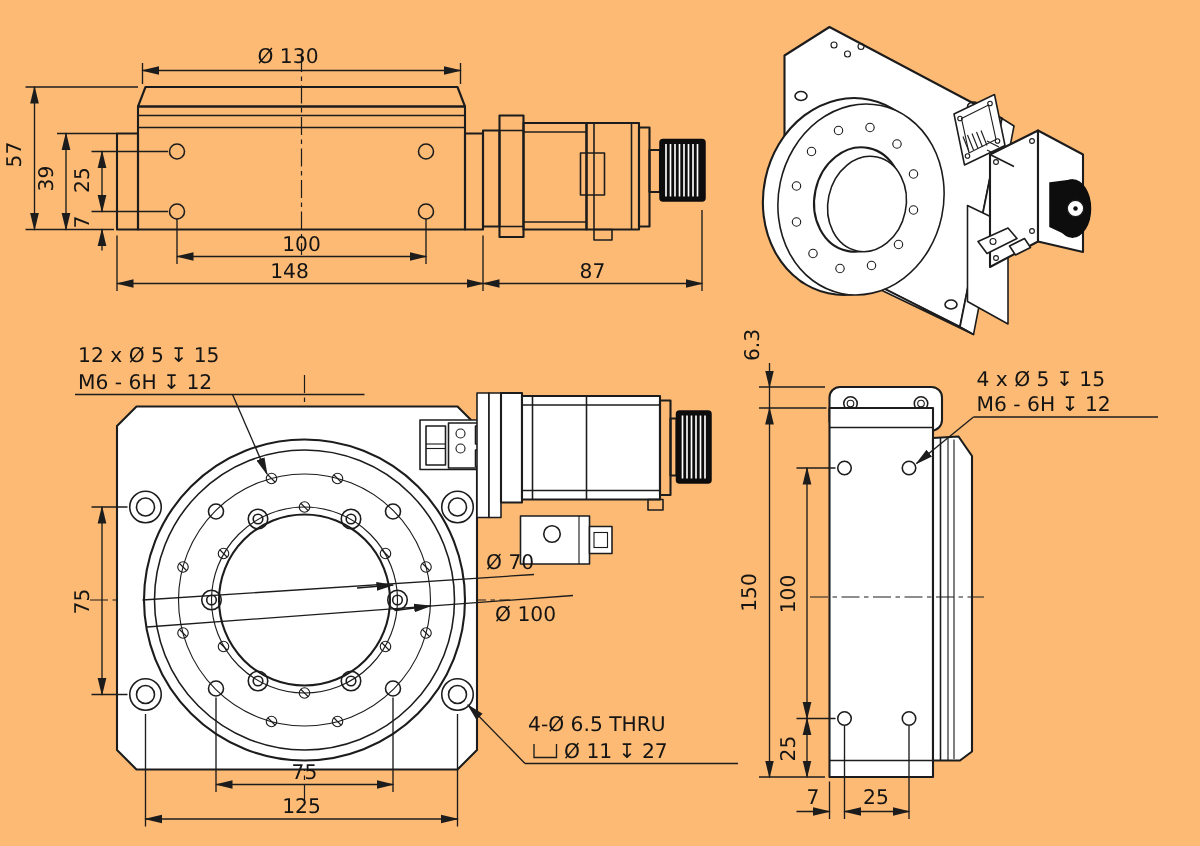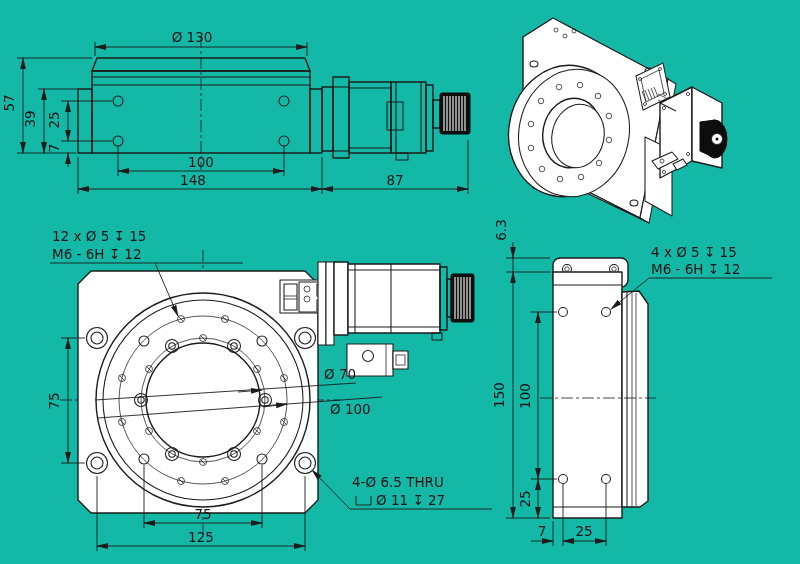--- a/index.html
+++ b/index.html
@@ -3,7 +3,7 @@
 <meta charset="utf-8">
 <style>
   html,body{margin:0;padding:0;background:#fff;}
-  .page{width:800px;height:564px;background:#14b8a6;position:relative;overflow:hidden;}
+  .page{width:800px;height:564px;background:#fdba74;position:relative;overflow:hidden;}
   svg{display:block;}
   
   .ol{fill:none;stroke:#1c1c1c;stroke-width:1.4;stroke-linejoin:round;stroke-linecap:round;}

